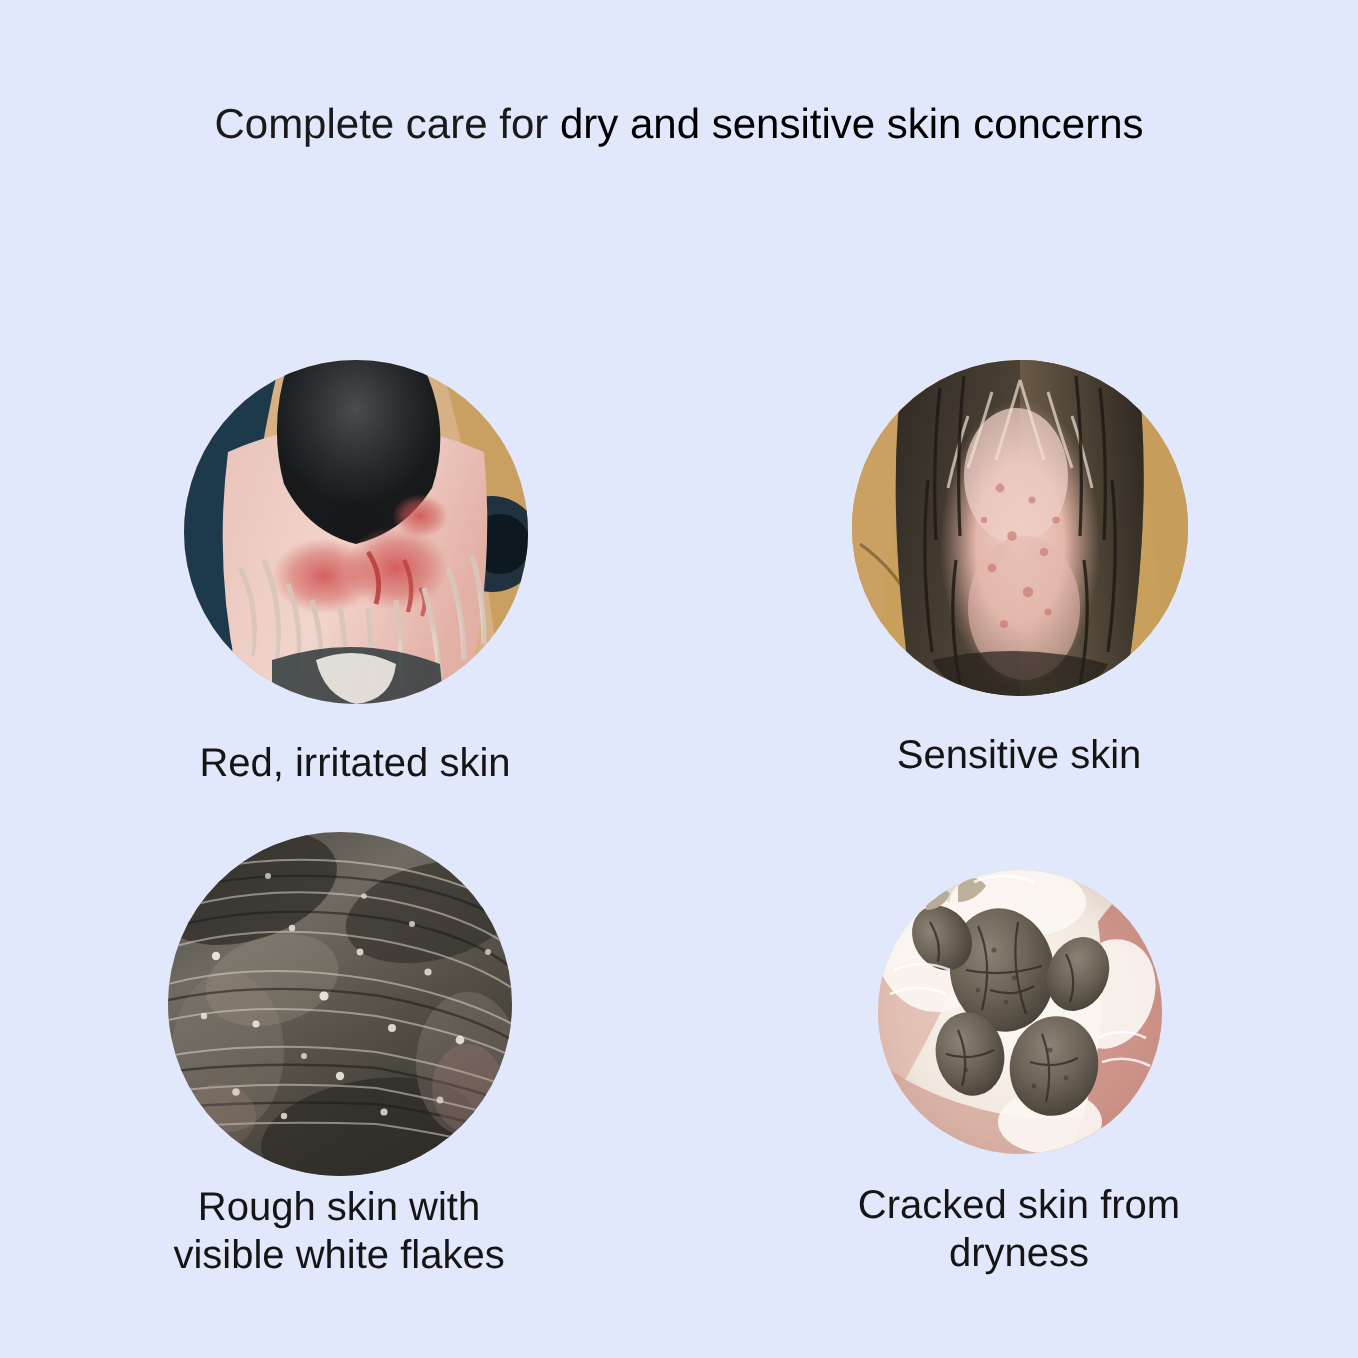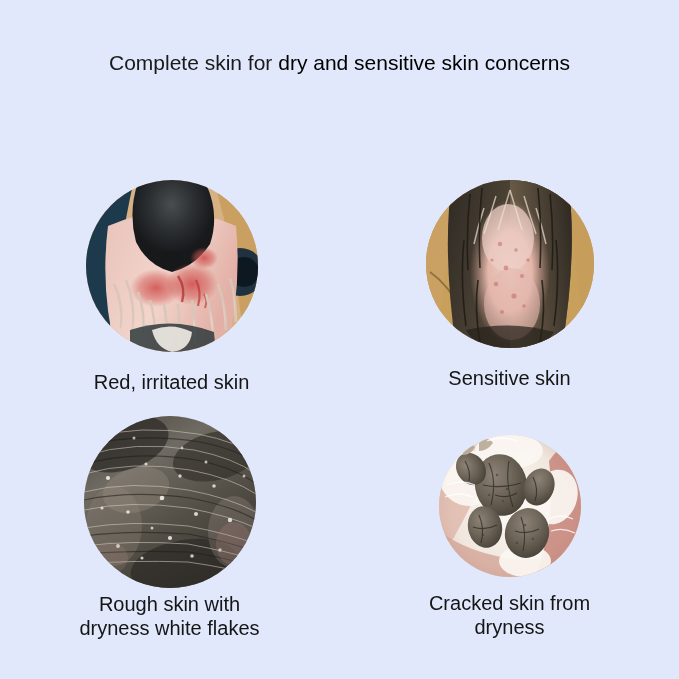--- a/index.html
+++ b/index.html
@@ -100,7 +100,7 @@
 
 <div class="header">
   <div class="subtitle">
-    <span>Complete skin for </span><span class="bold">dry and sensitive skin concerns</span>
+    <span>Complete care for </span><span class="bold">dry and sensitive skin concerns</span>
   </div>
 </div>
 

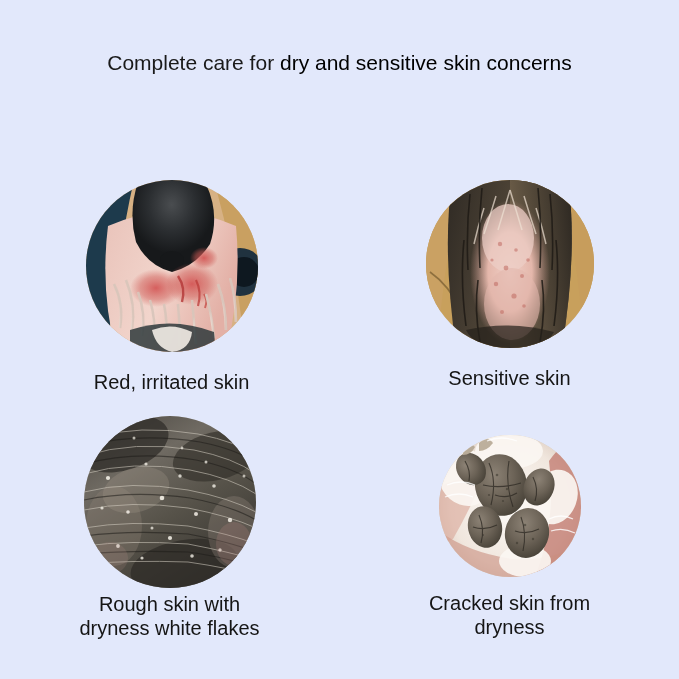--- a/index.html
+++ b/index.html
@@ -65,7 +65,7 @@
     width: 339px;
     text-align: center;
   }
-  .cell-tl { left: 2px;   top: 0; }
+  .cell-tl { left: 8px;   top: 0; }
   .cell-tr { left: 340px; top: 0; }
   .cell-bl { left: 0;   top: 236px; }
   .cell-br { left: 340px; top: 236px; }

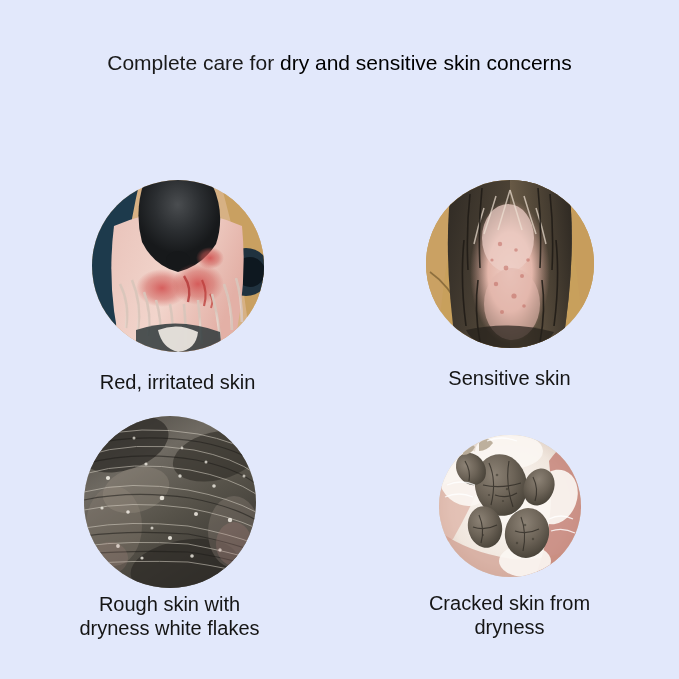--- a/index.html
+++ b/index.html
@@ -308,7 +308,7 @@
     </div>
     <div class="caption cap-bot">
       <div>Rough skin with</div>
-      <div>dryness white flakes</div>
+      <div>visible white flakes</div>
     </div>
   </div>
 

